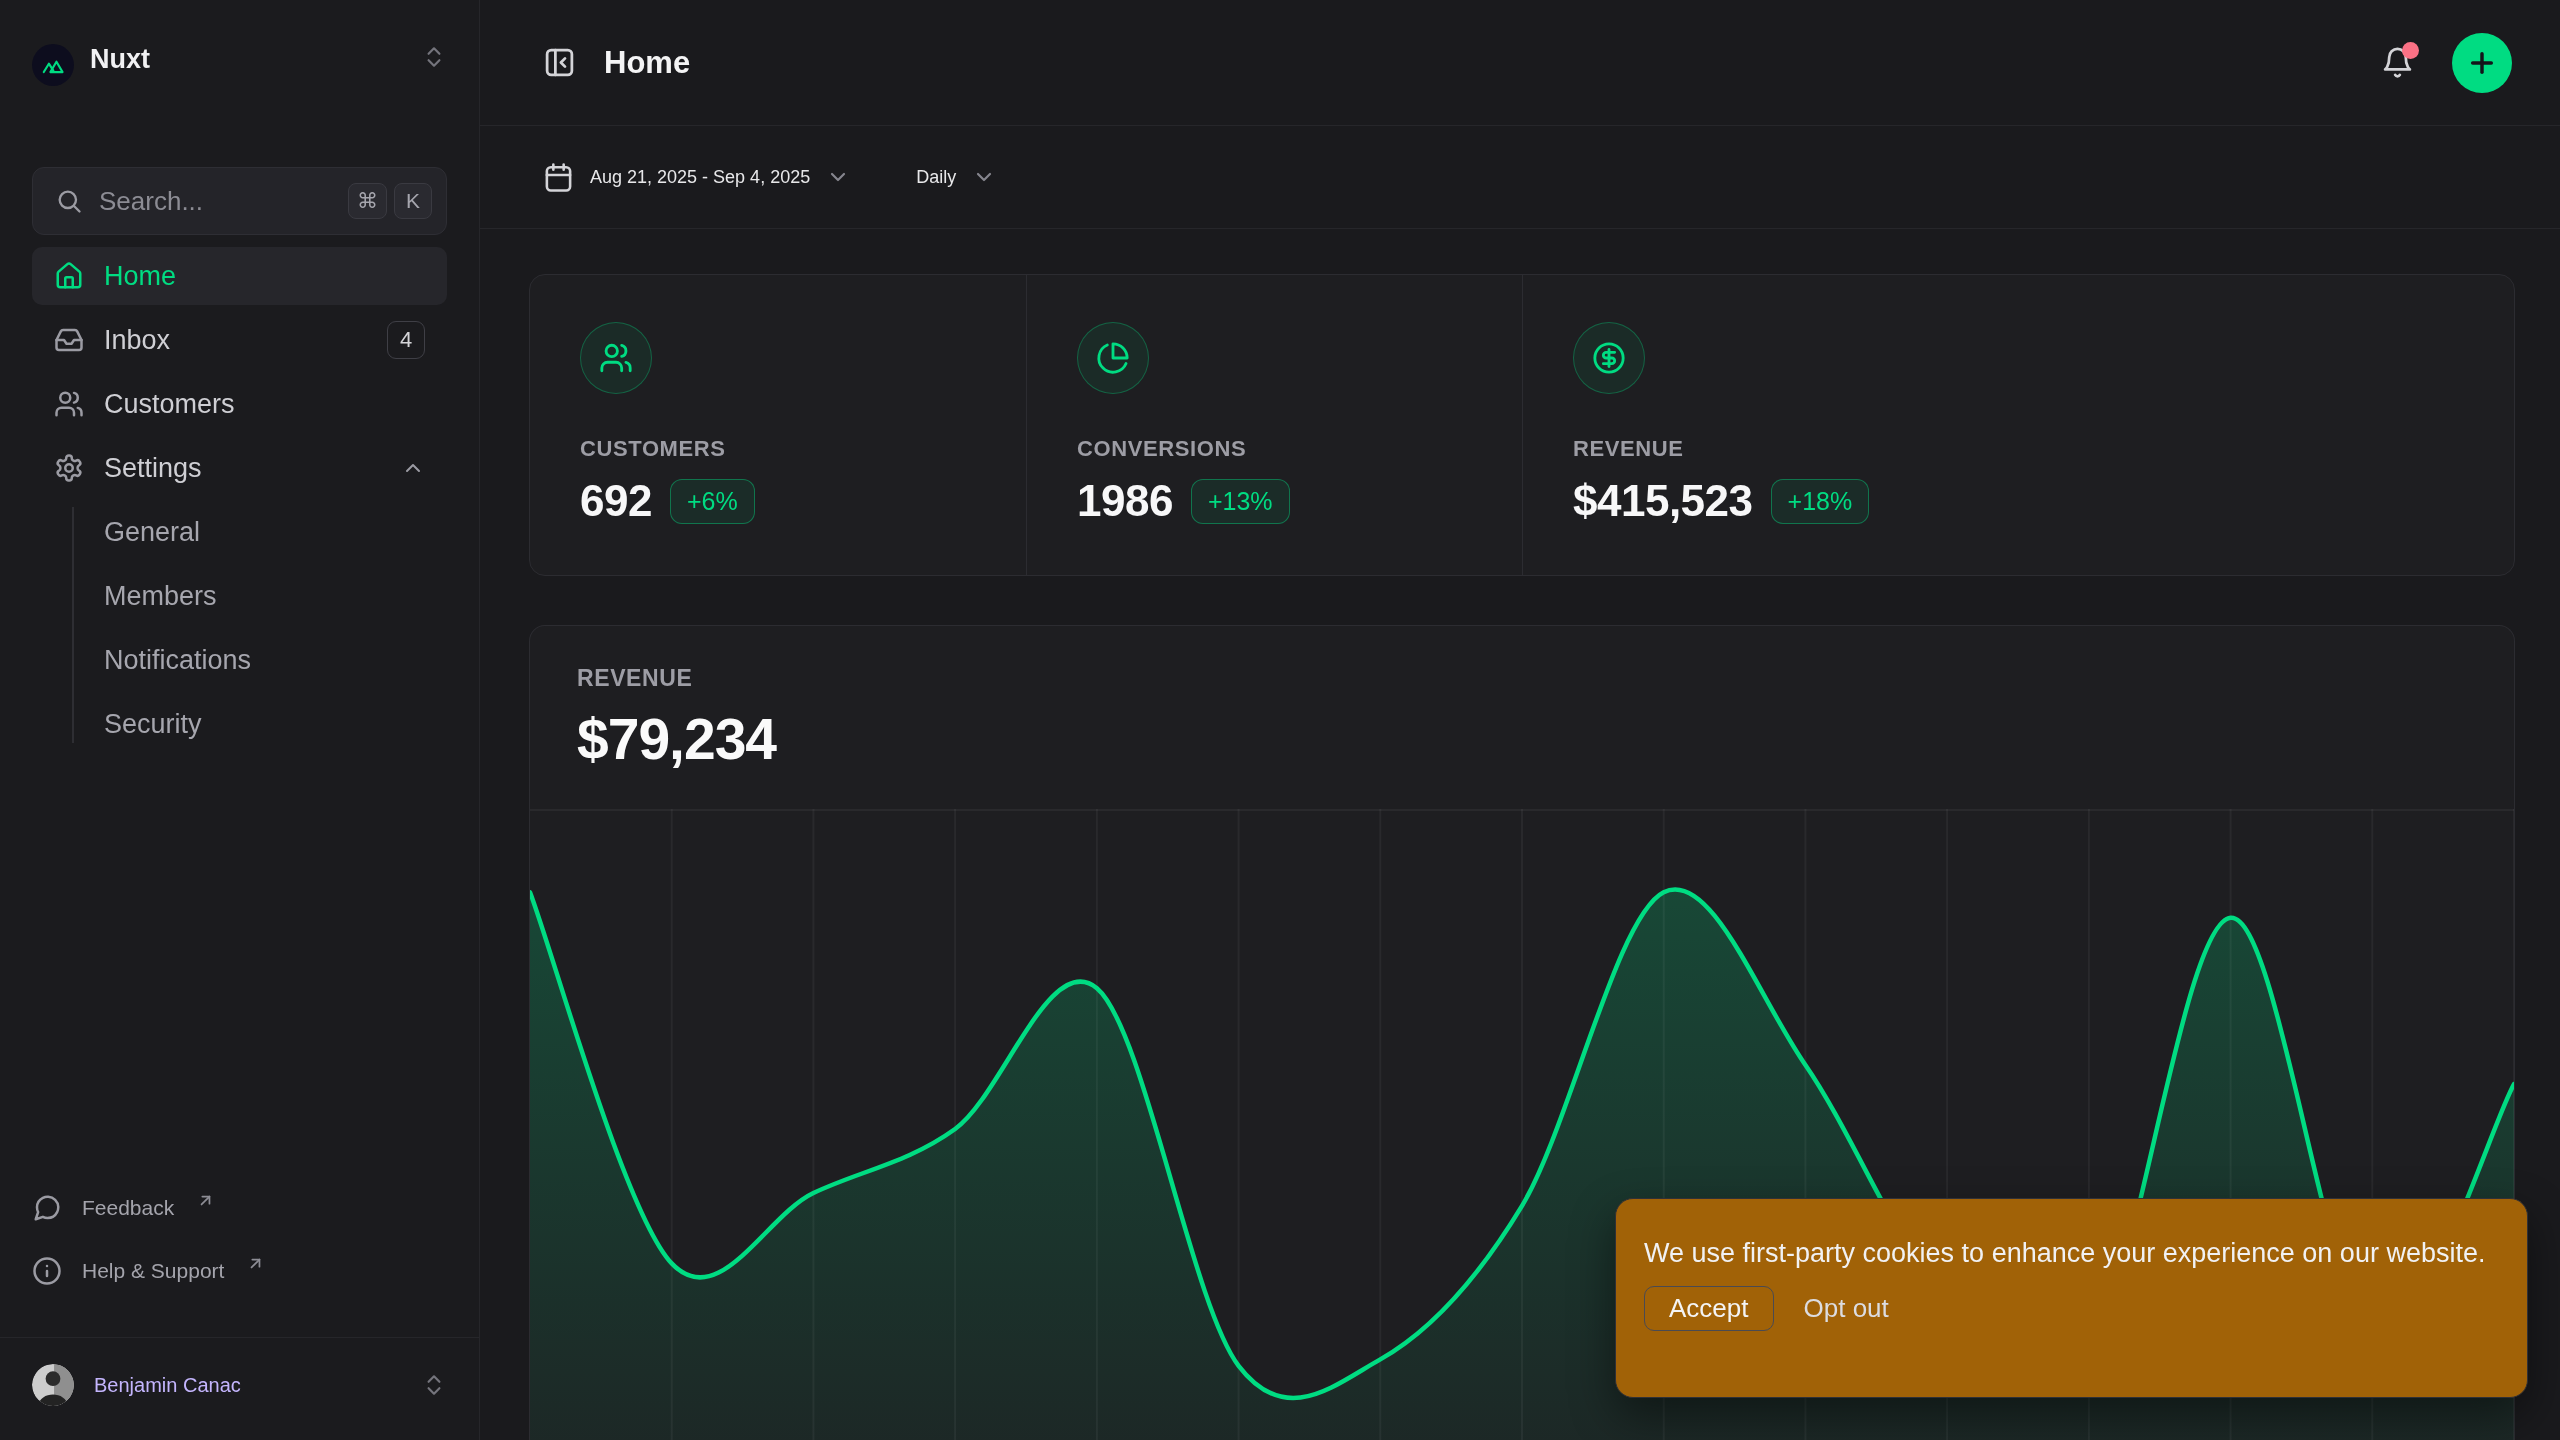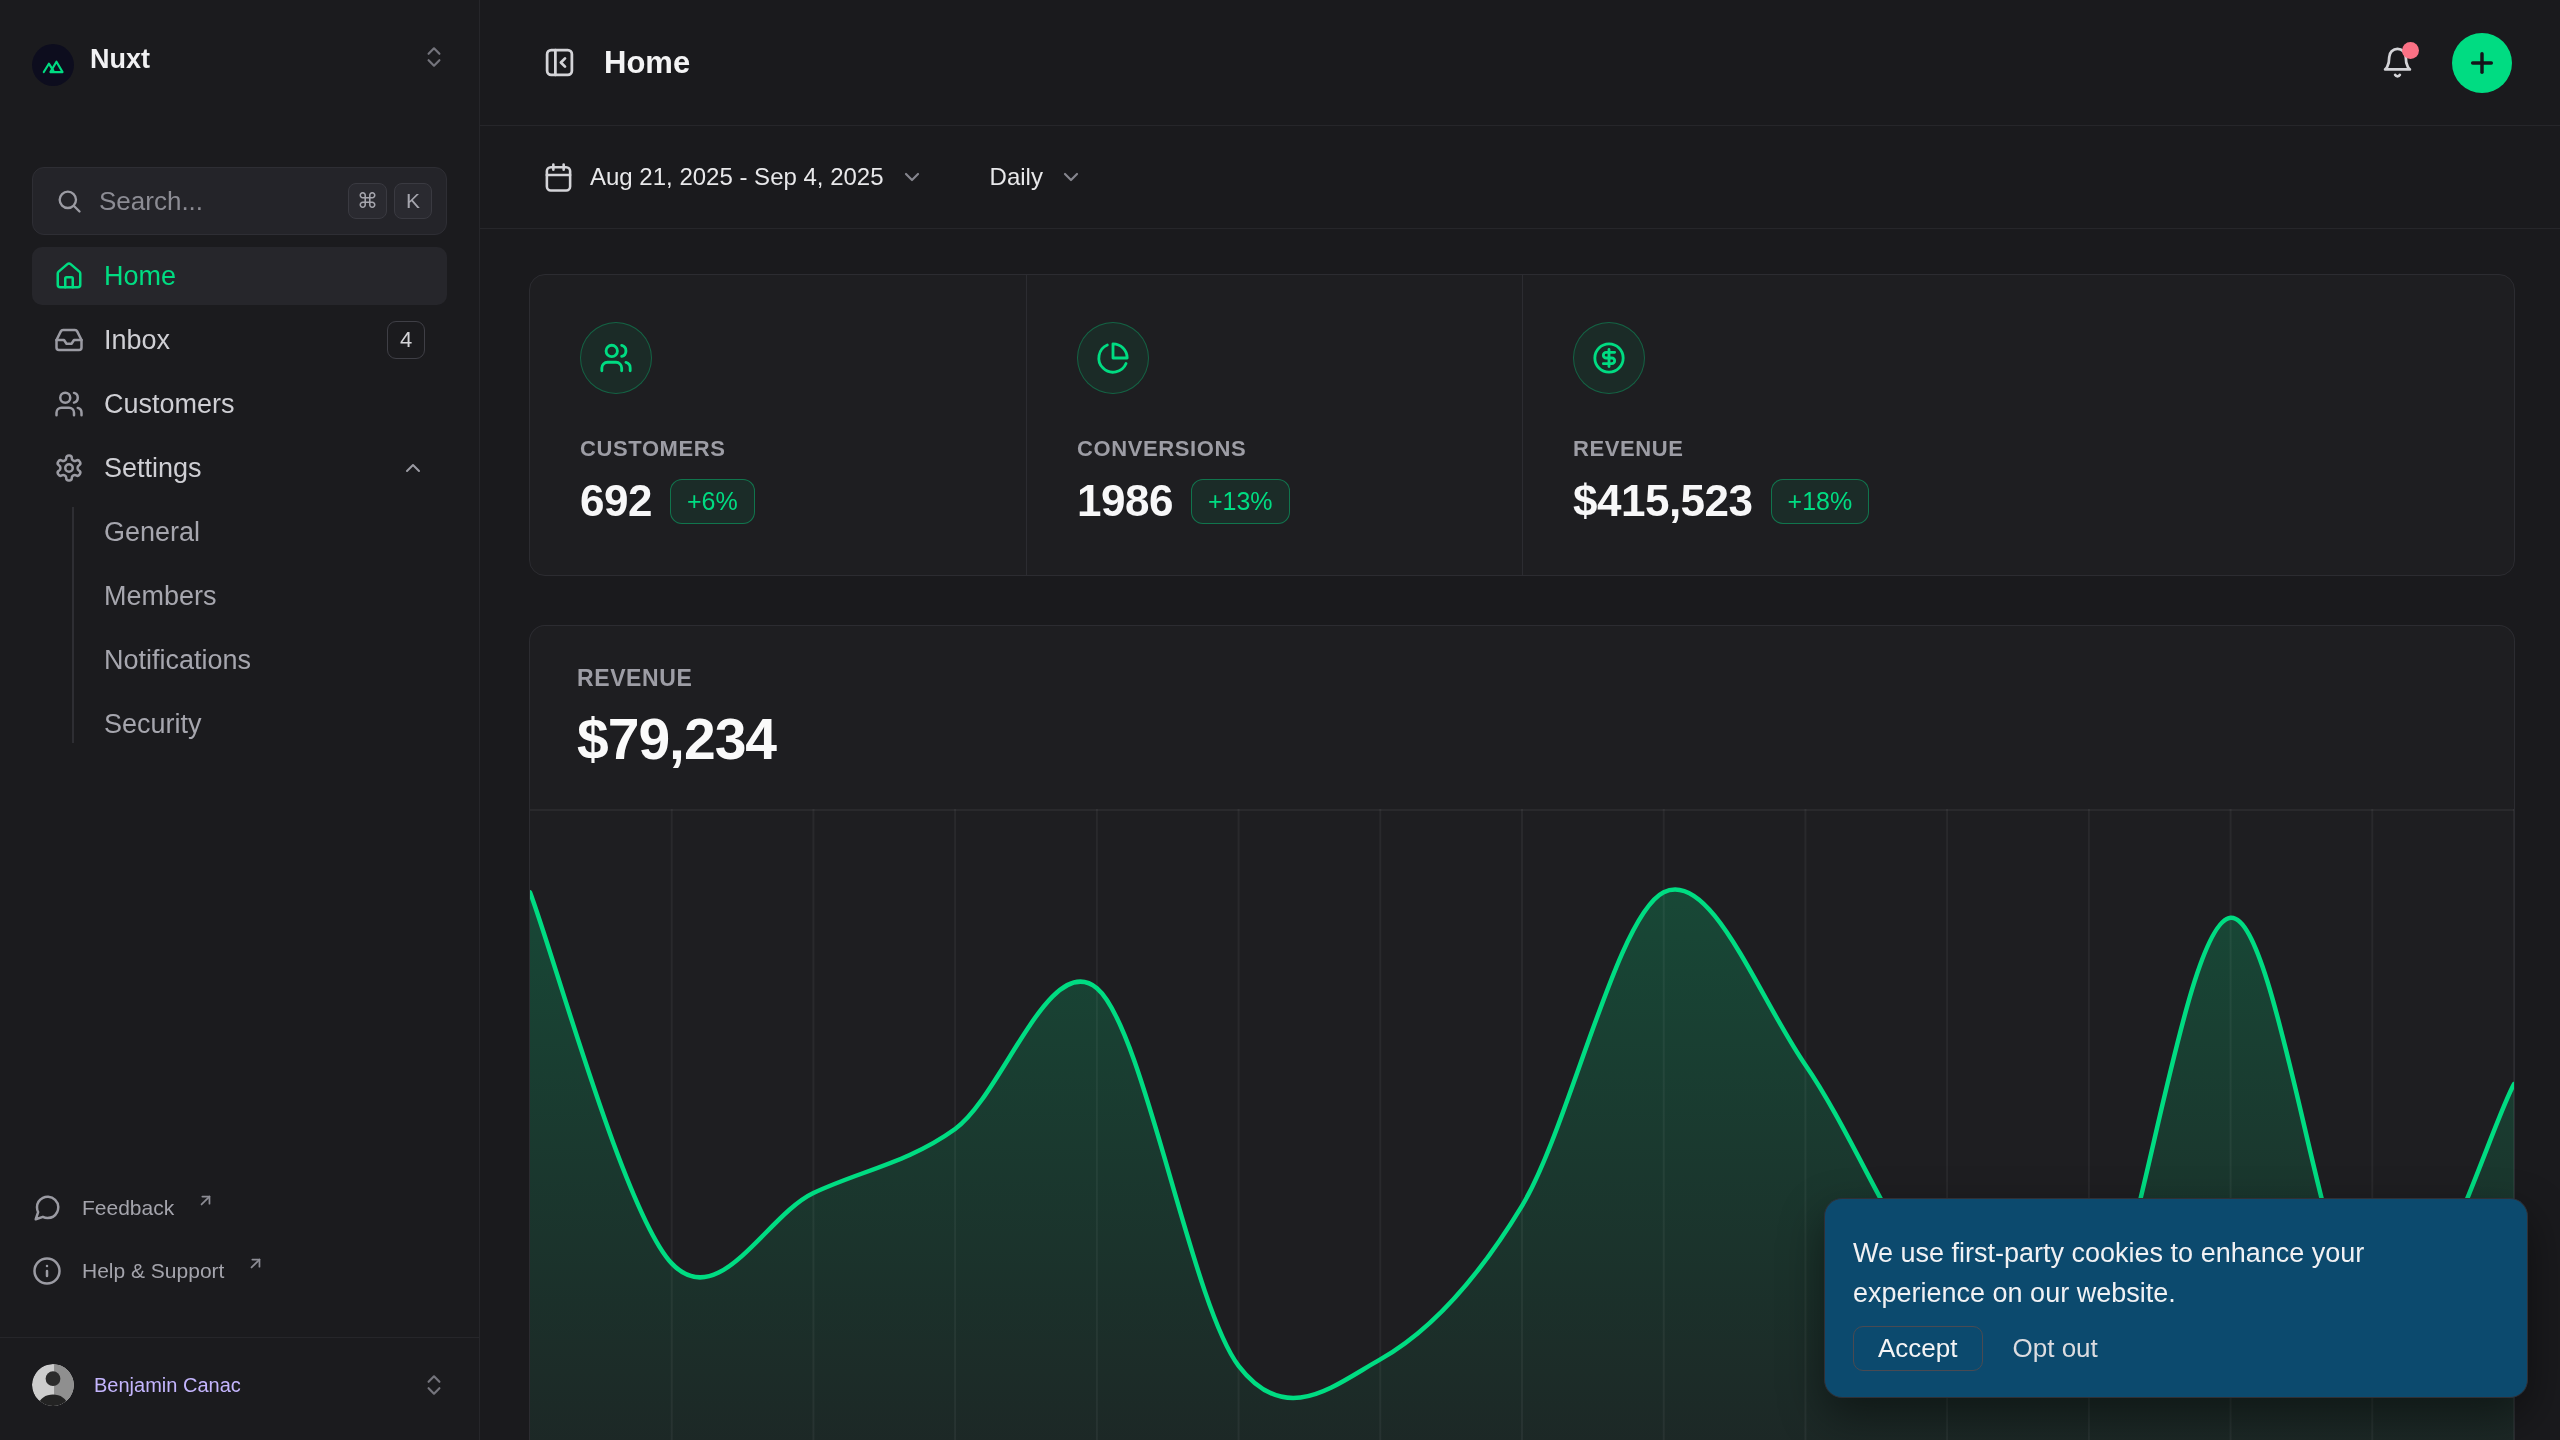--- a/index.html
+++ b/index.html
@@ -135,7 +135,7 @@
   .tool-btn {
     background: none; border: none; cursor: pointer;
     display: flex; align-items: center; gap: 16px;
-    font-family: inherit; font-size: 24px; font-weight: 500; color: #e8e8ea;
+    font-family: inherit; font-size: 18px; font-weight: 500; color: #e8e8ea;
   }
   .tool-btn .cal { display: flex; color: #d4d4d8; }
   .tool-btn .cal svg { width: 31px; height: 31px; }

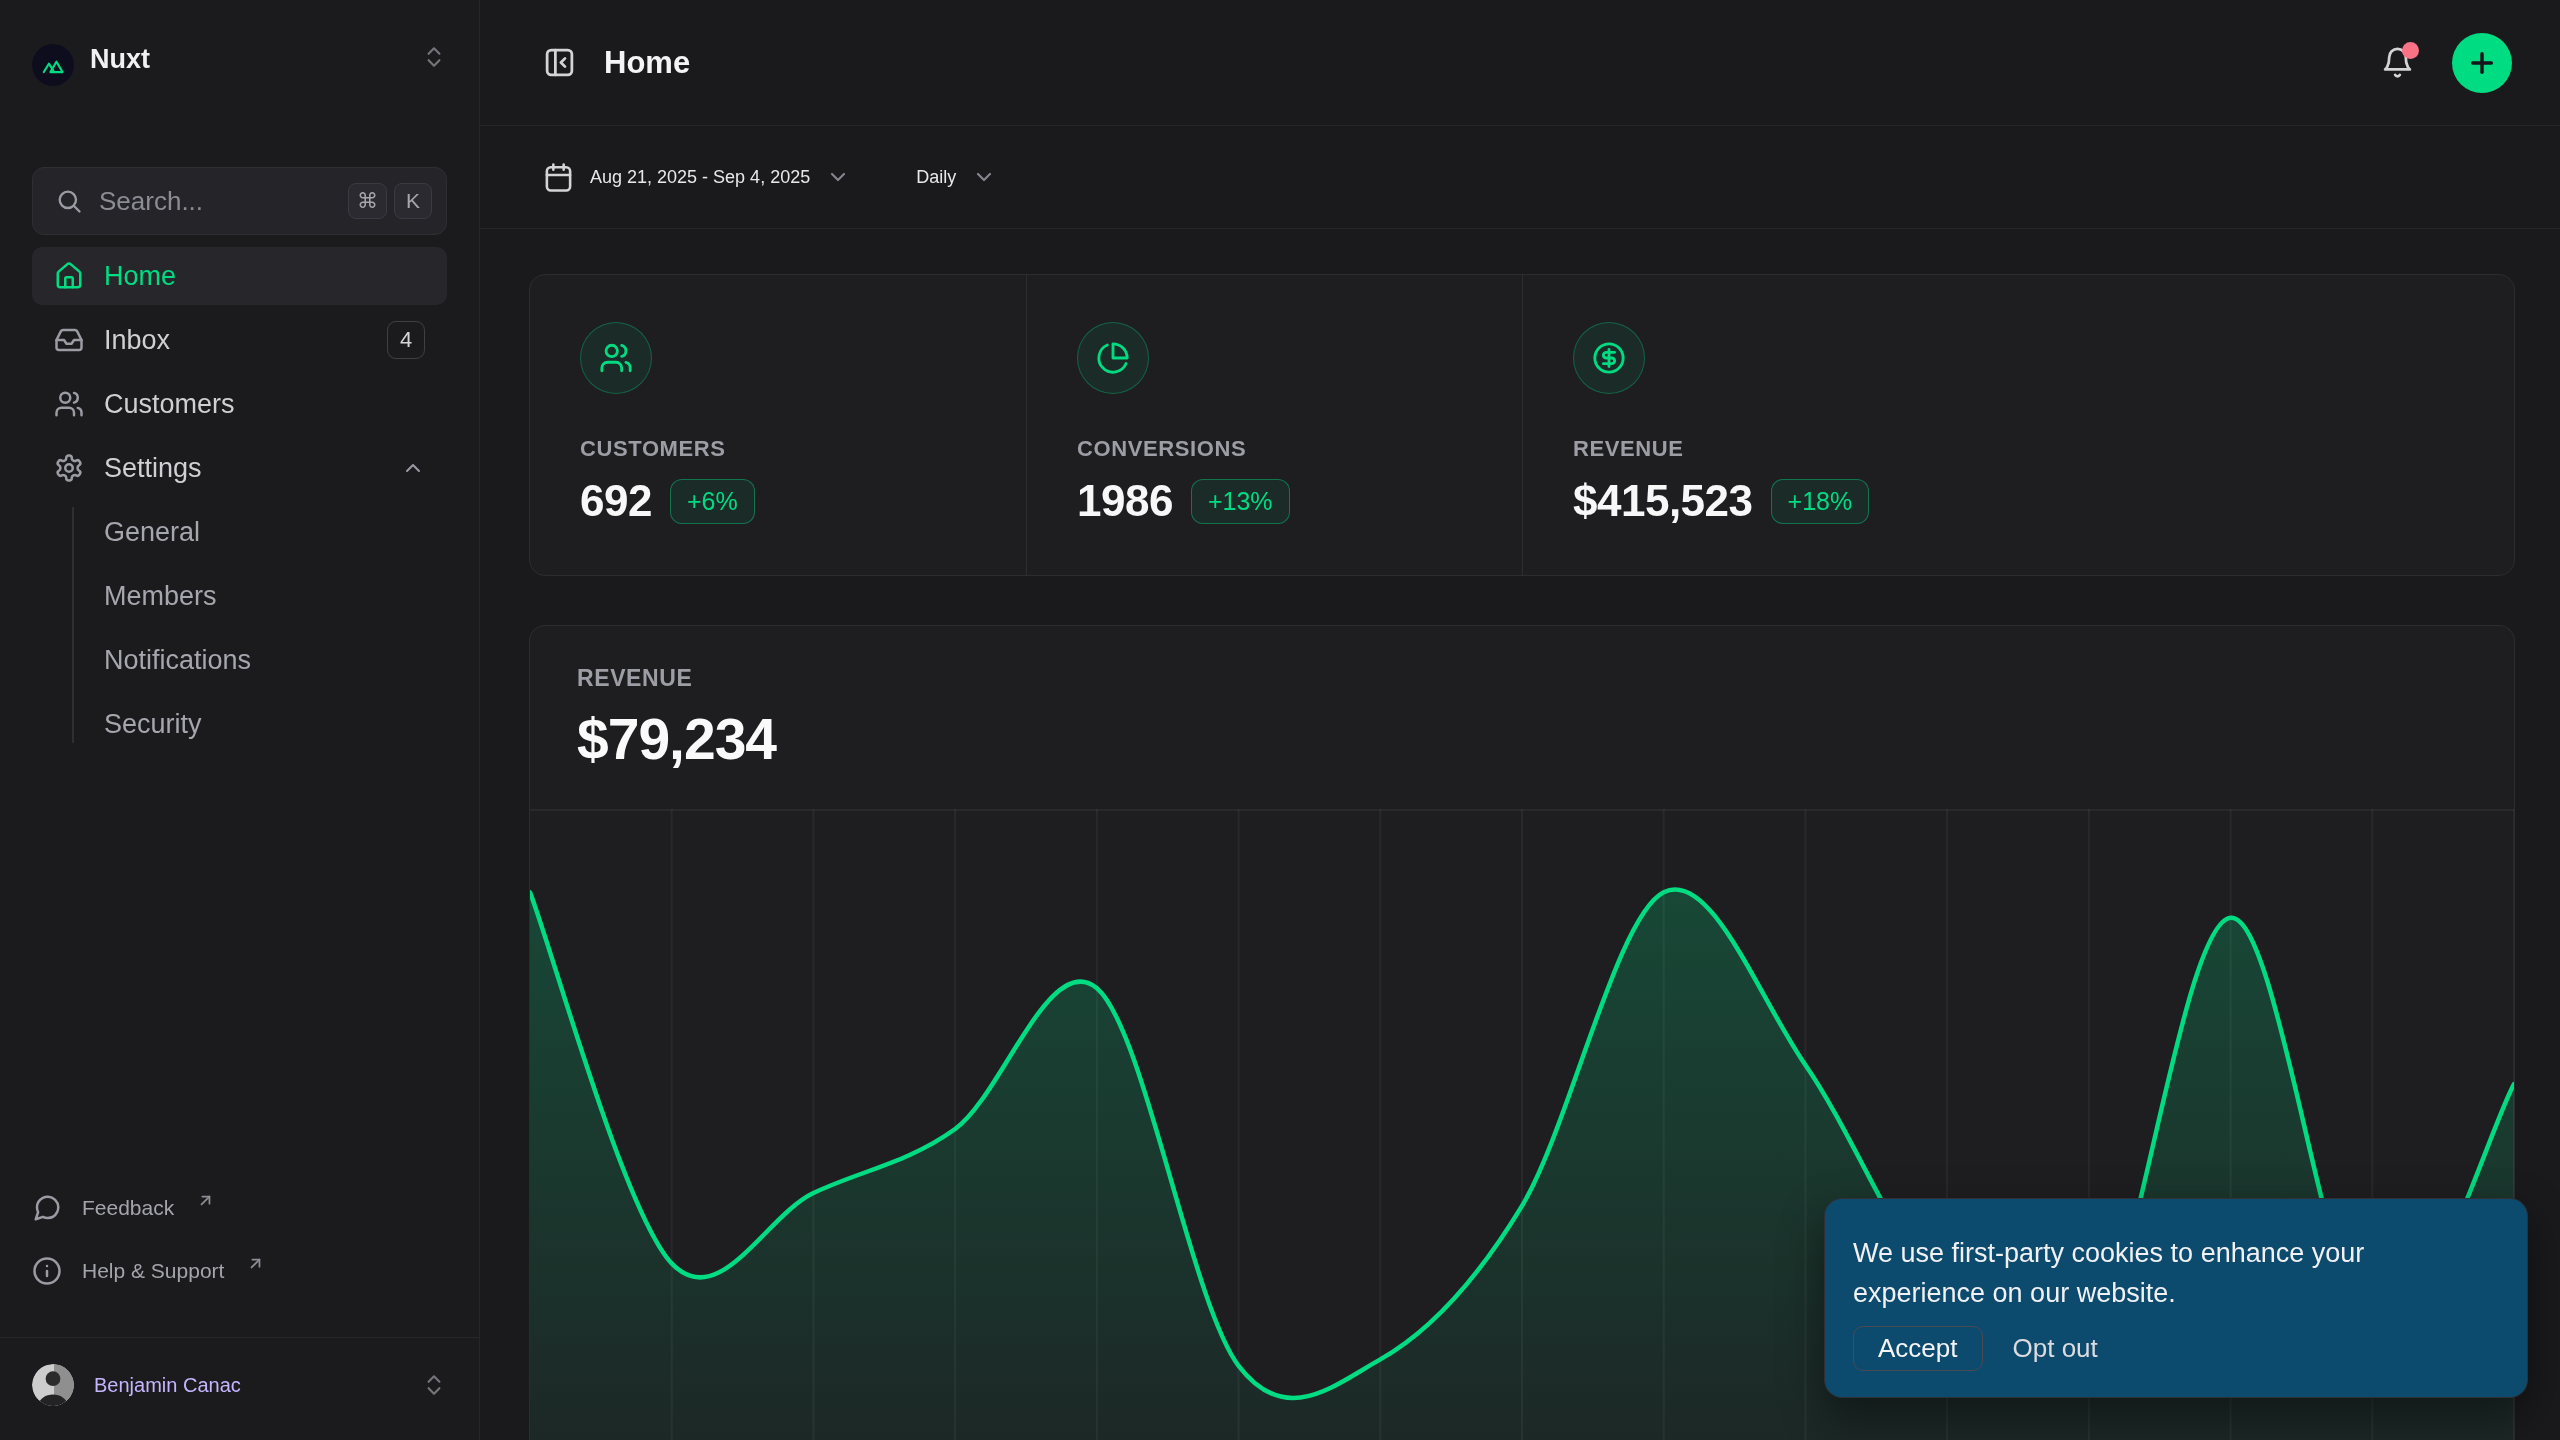--- a/index.html
+++ b/index.html
@@ -185,8 +185,8 @@
   
   .cookie-banner {
     position: absolute; right: 32px; bottom: 42px;
-    width: 704px; height: 200px;
-    background: #0c4a6e; border: 1px solid #303036; border-radius: 18px;
+    width: 913px; height: 200px;
+    background: #a16207; border: 1px solid #303036; border-radius: 18px;
     box-shadow: 0 18px 45px rgba(0,0,0,0.45);
     padding: 34px 40px 26px 28px;
     z-index: 10;

